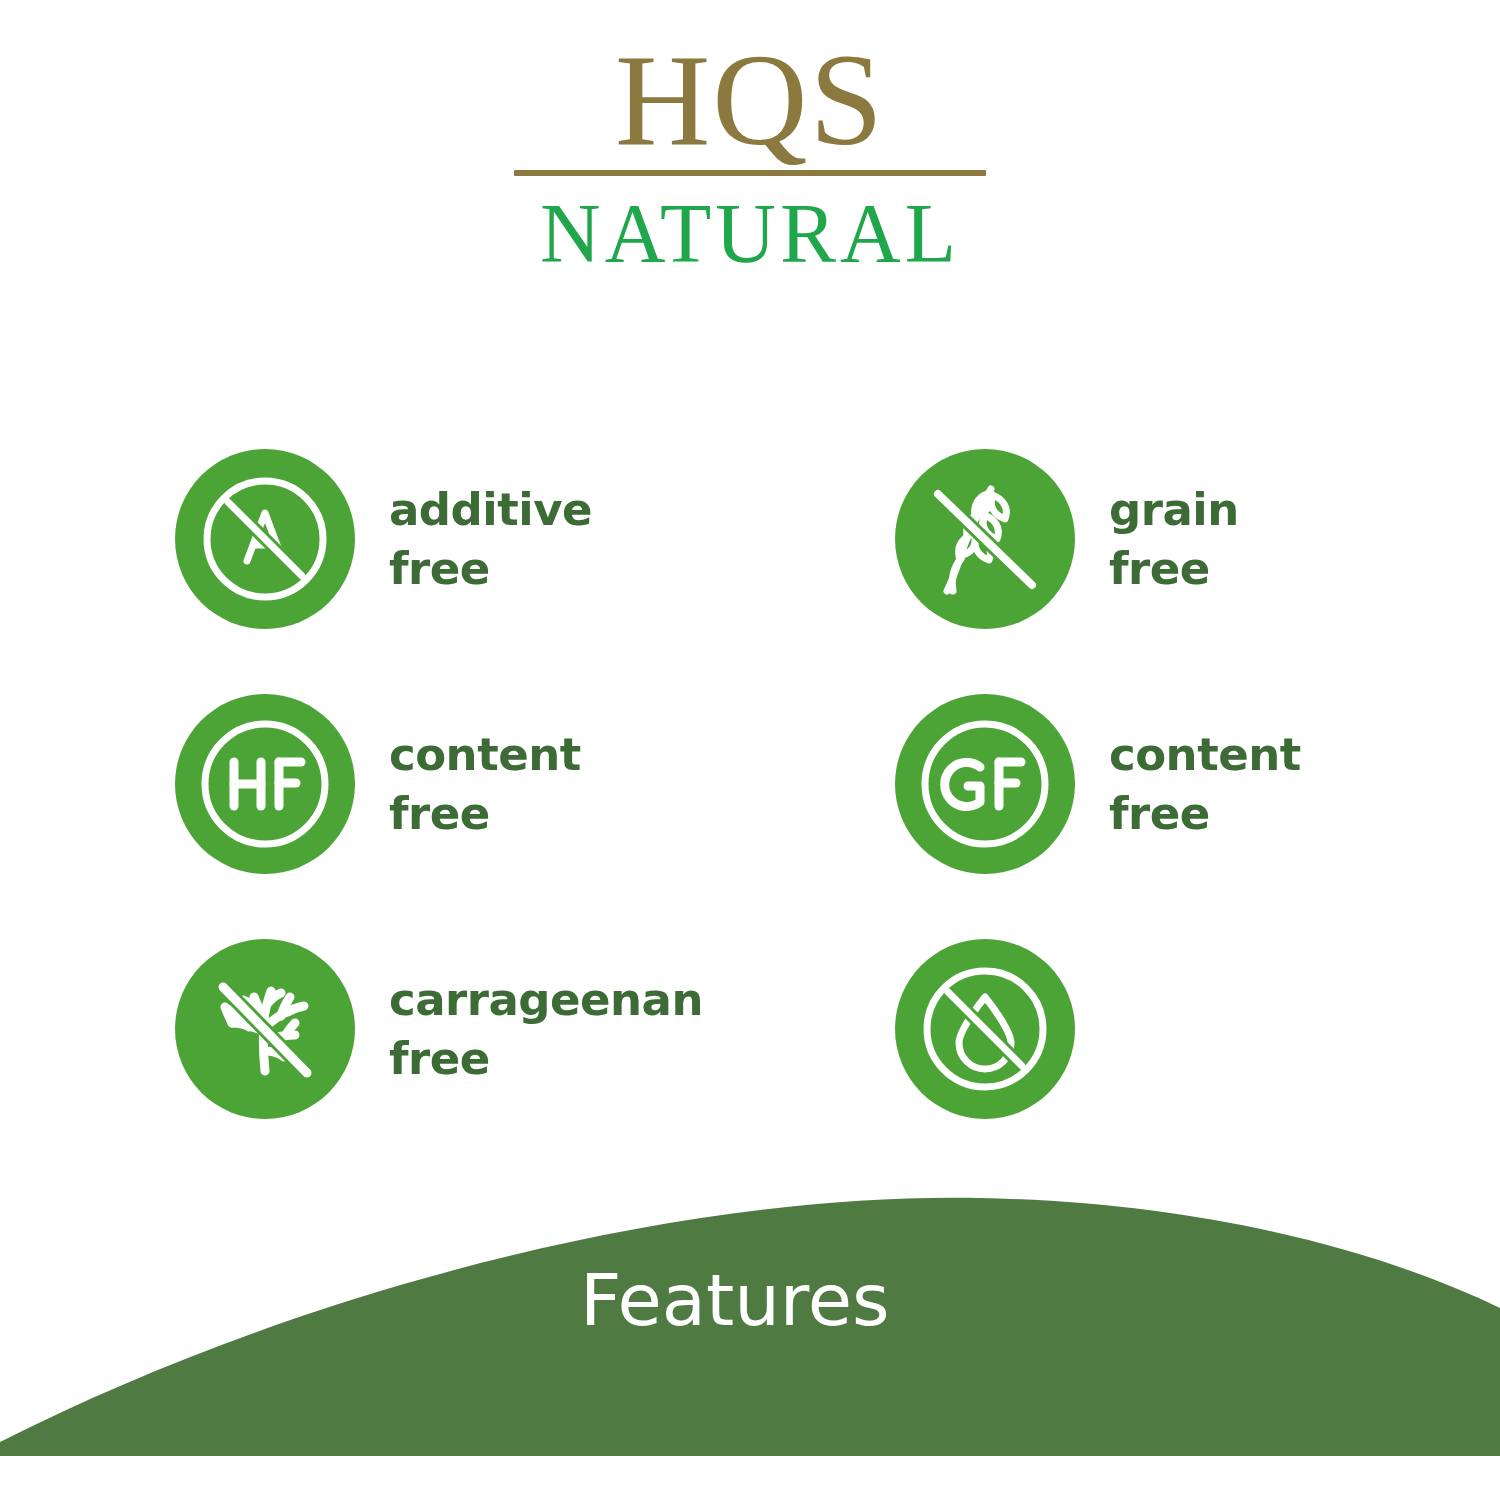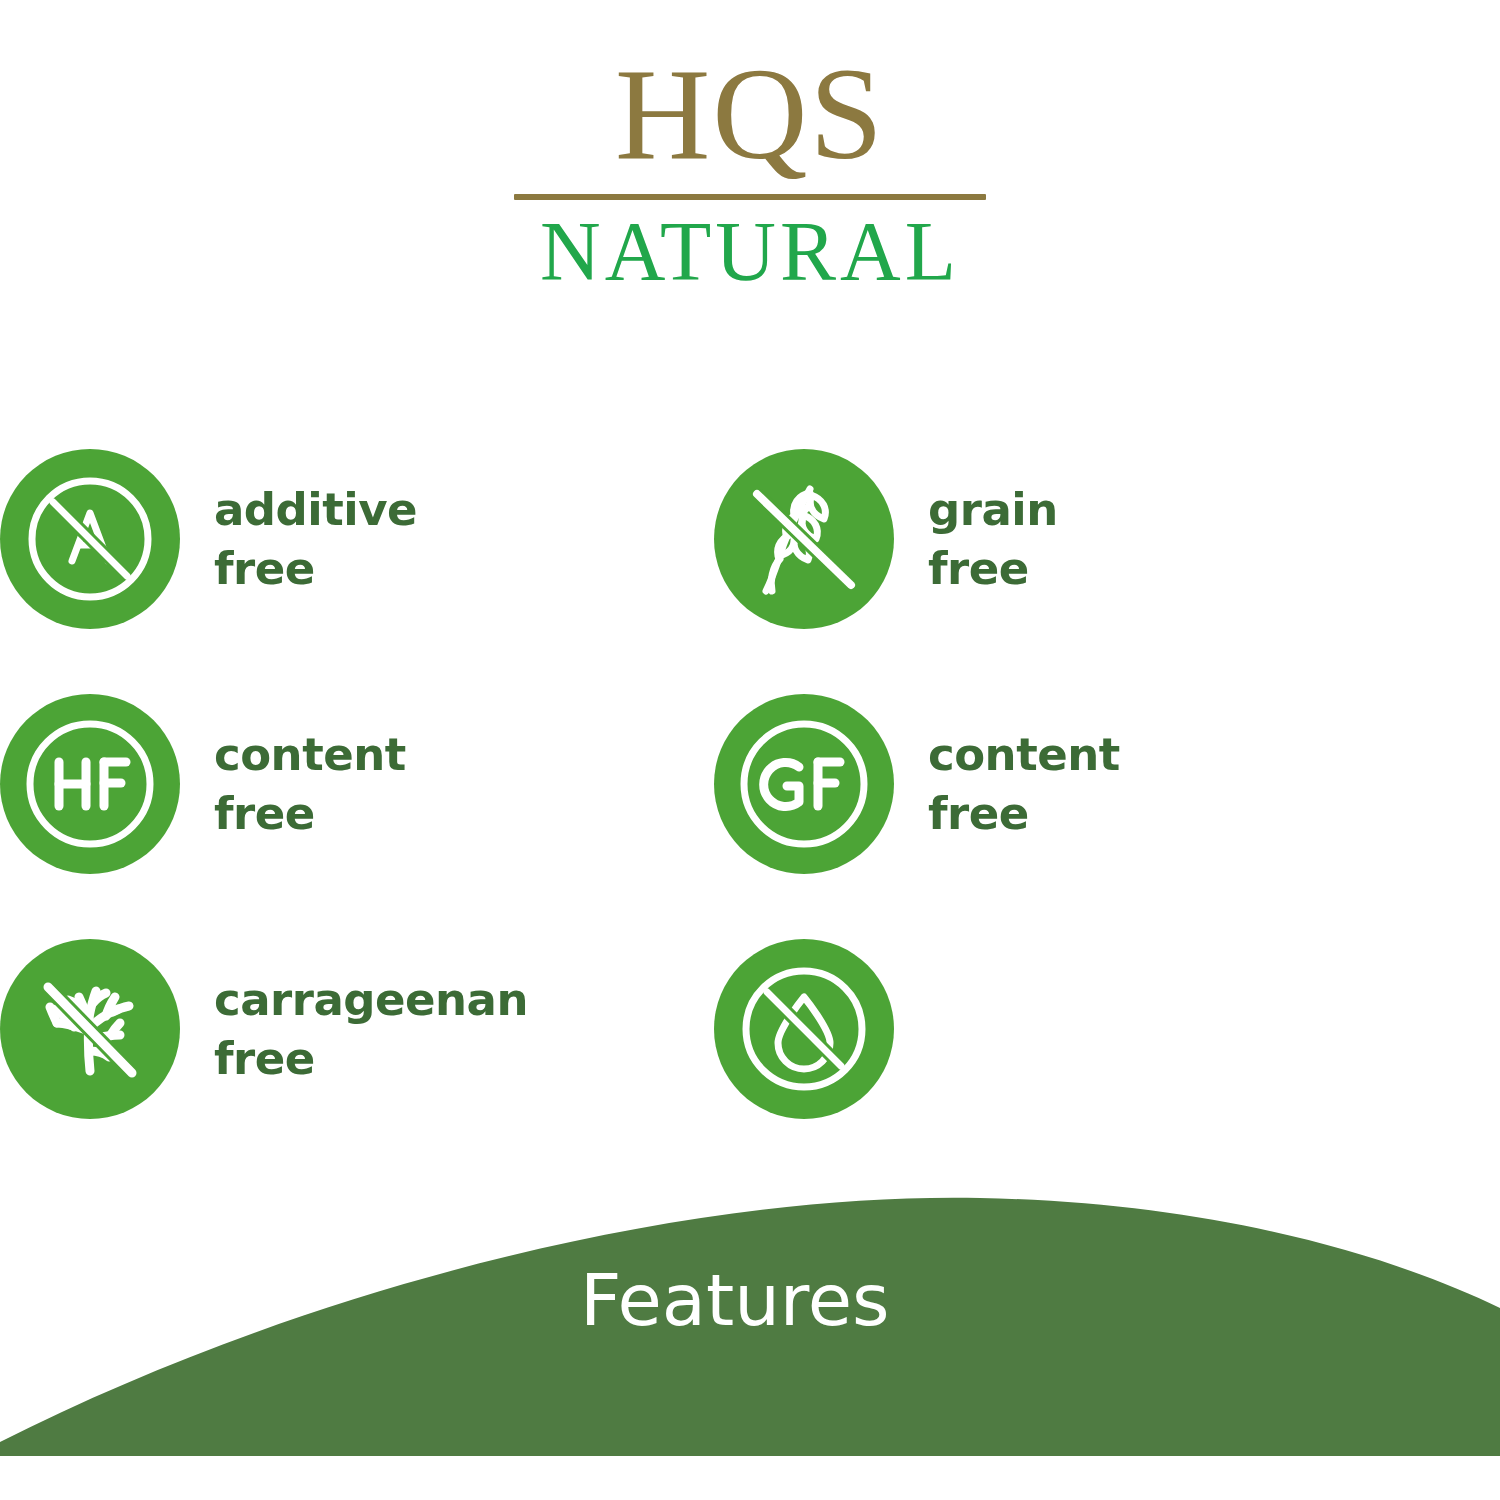--- a/index.html
+++ b/index.html
@@ -35,7 +35,7 @@
     color: #8C7940;
     font-weight: 400;
     display: block;
-    margin: 14px;
+    margin: 0;
     padding: 0;
   }
   .logo-rule {

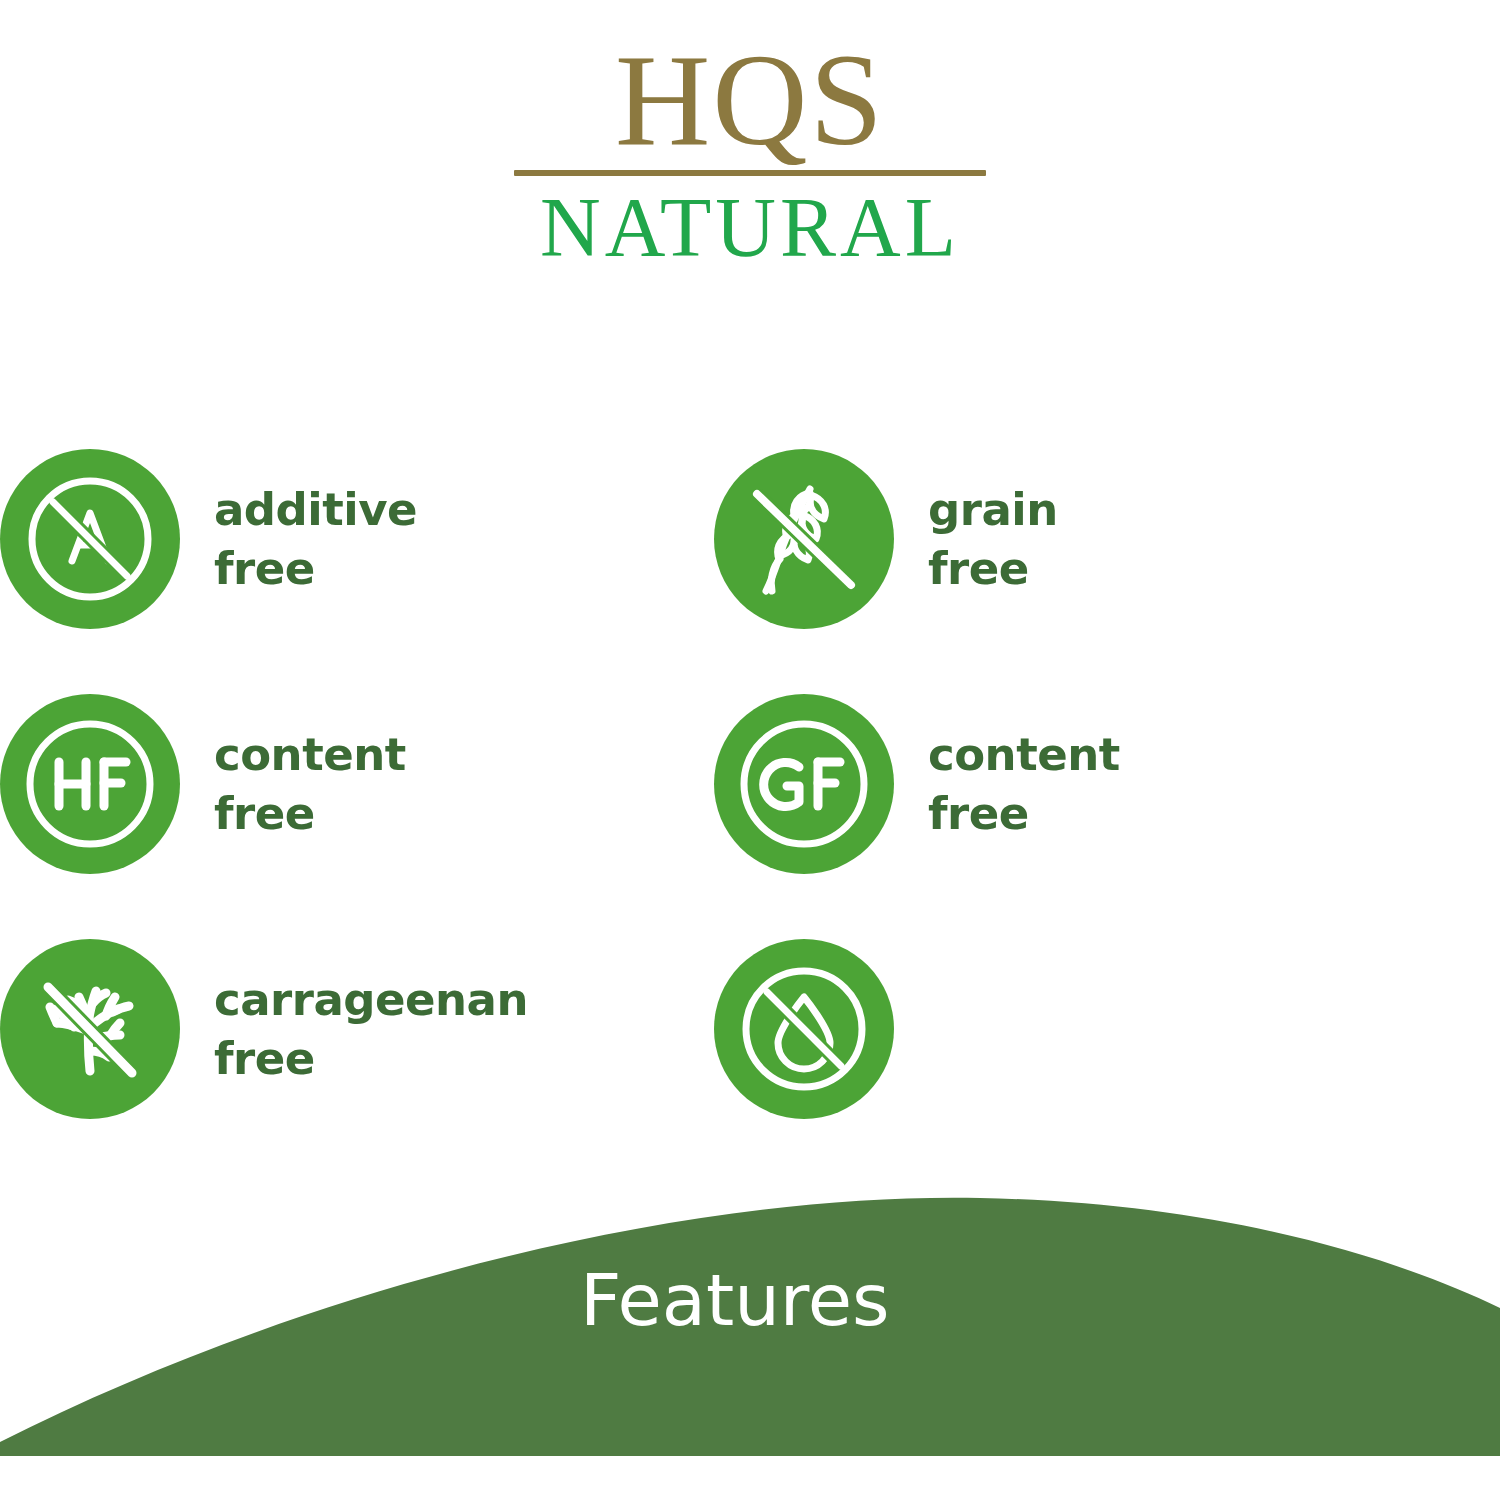--- a/index.html
+++ b/index.html
@@ -53,7 +53,7 @@
     color: #21A74B;
     font-weight: 400;
     display: block;
-    margin-top: 8px;
+    margin-top: 14px;
   }
 
   

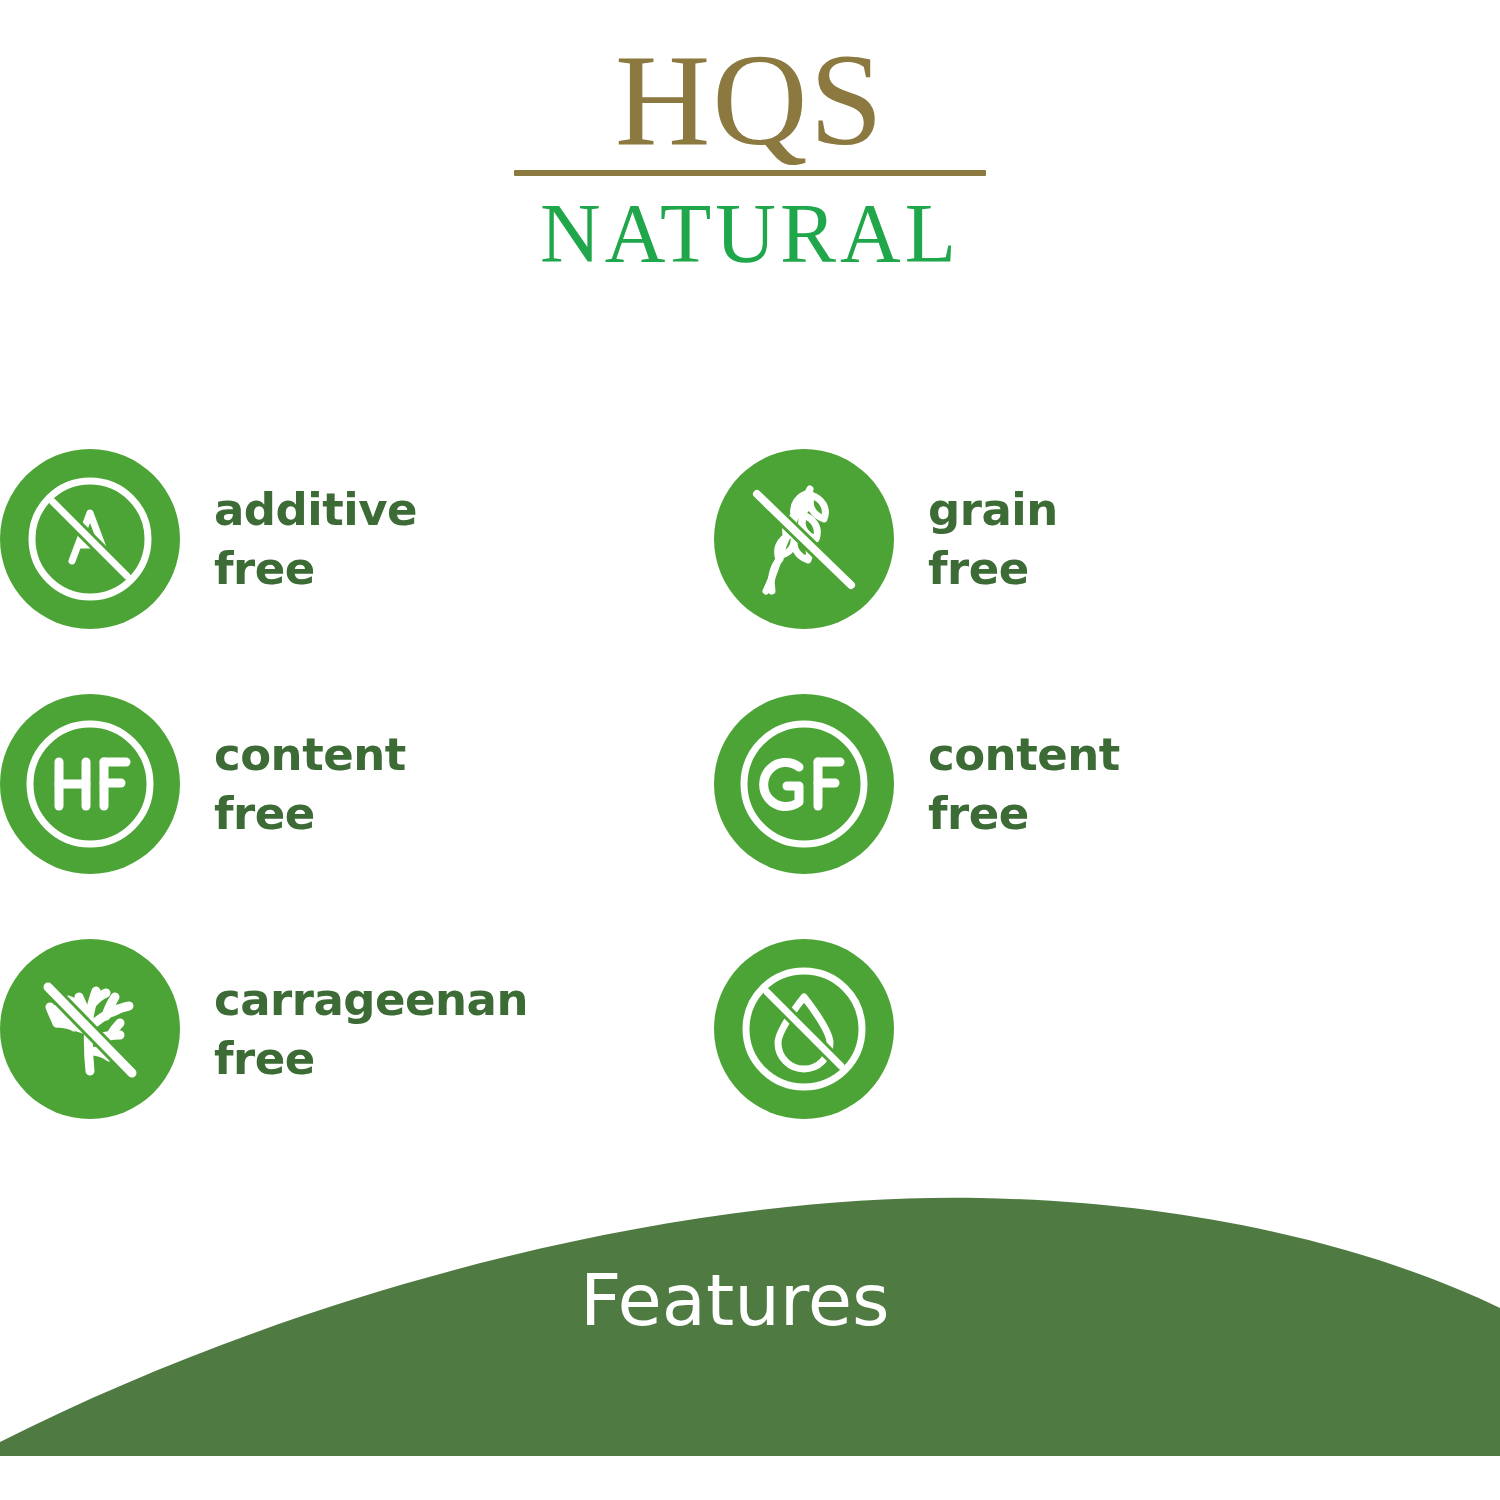--- a/index.html
+++ b/index.html
@@ -66,7 +66,8 @@
     display: grid;
     grid-template-columns: 710px 710px;
     grid-template-rows: 250px 240px 250px;
-    column-gap: 4px;
+    column-gap: 10px;
+    padding-left: 175px;
     box-sizing: border-box;
   }
   .feature-item {

